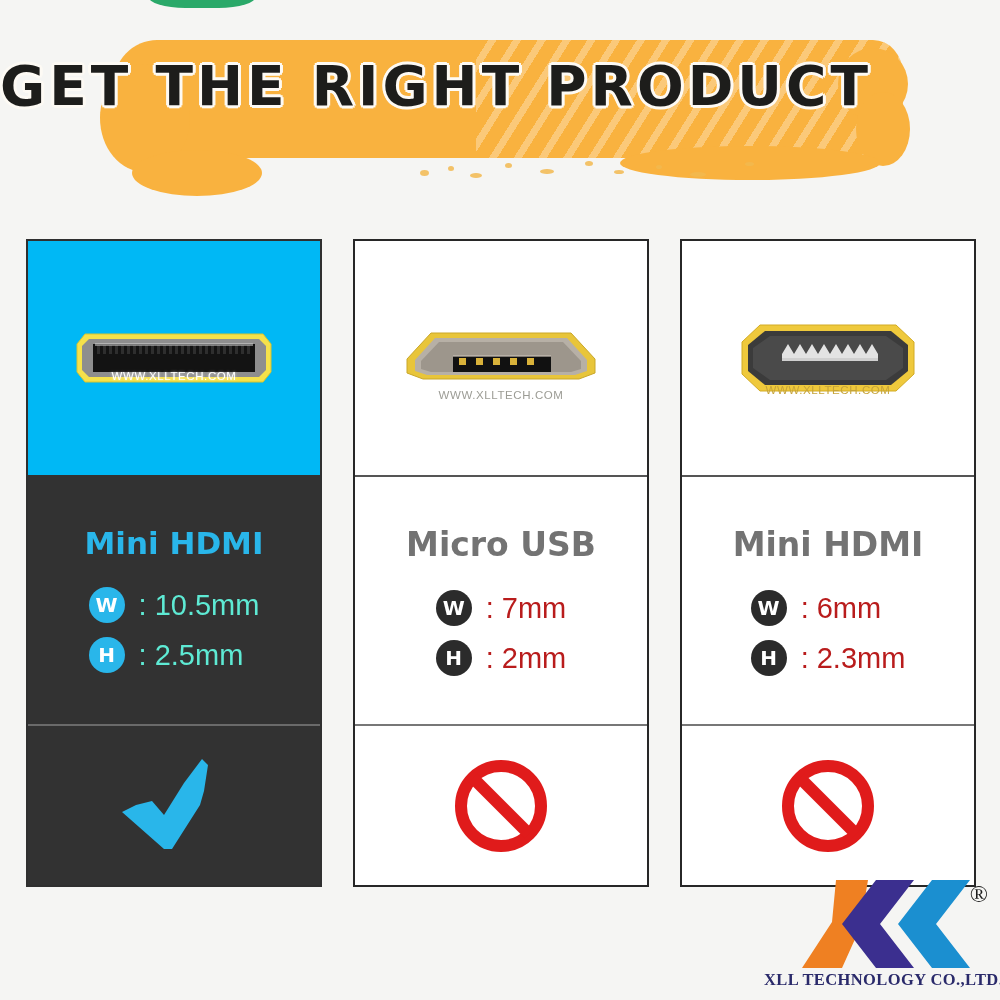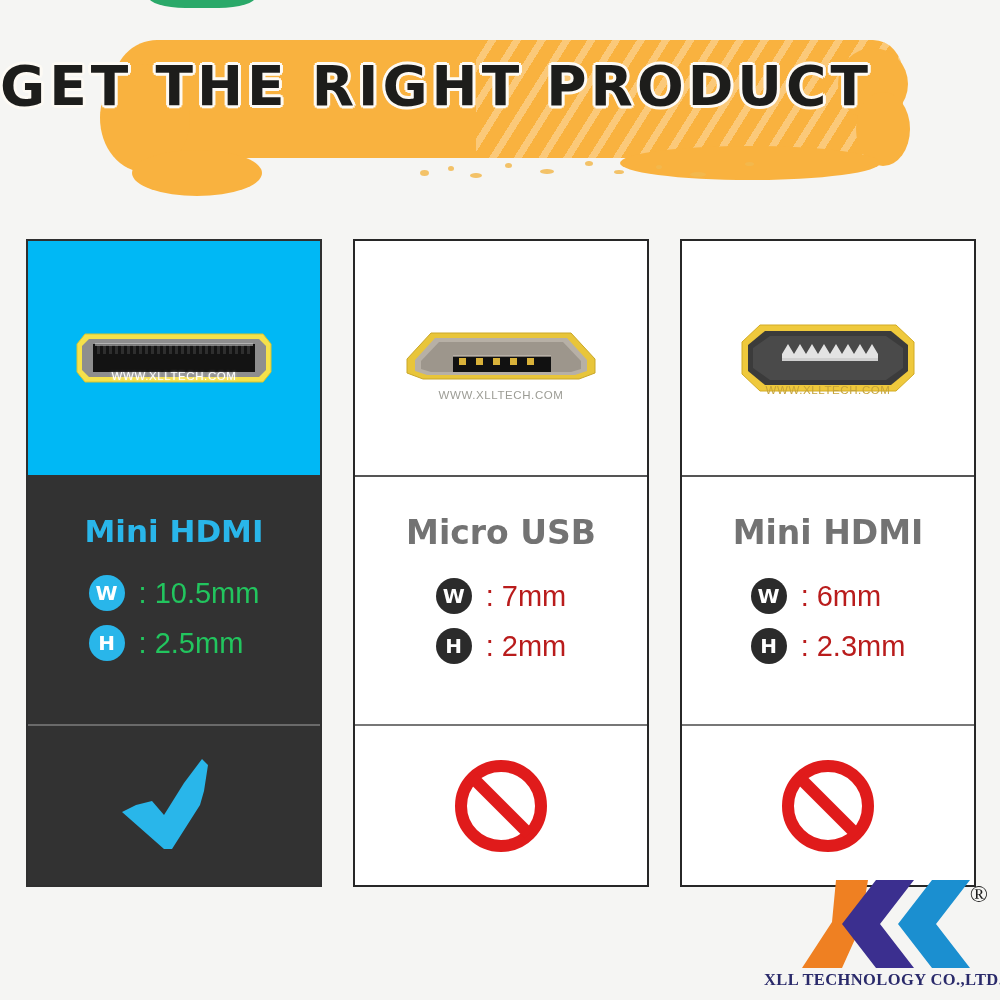--- a/index.html
+++ b/index.html
@@ -138,7 +138,7 @@
     display: flex;
     flex-direction: column;
     align-items: center;
-    padding-top: 36px;
+    padding-top: 48px;
   }
   .card.dark .pane-info { background: #323232; border-top-color: #323232; }
 

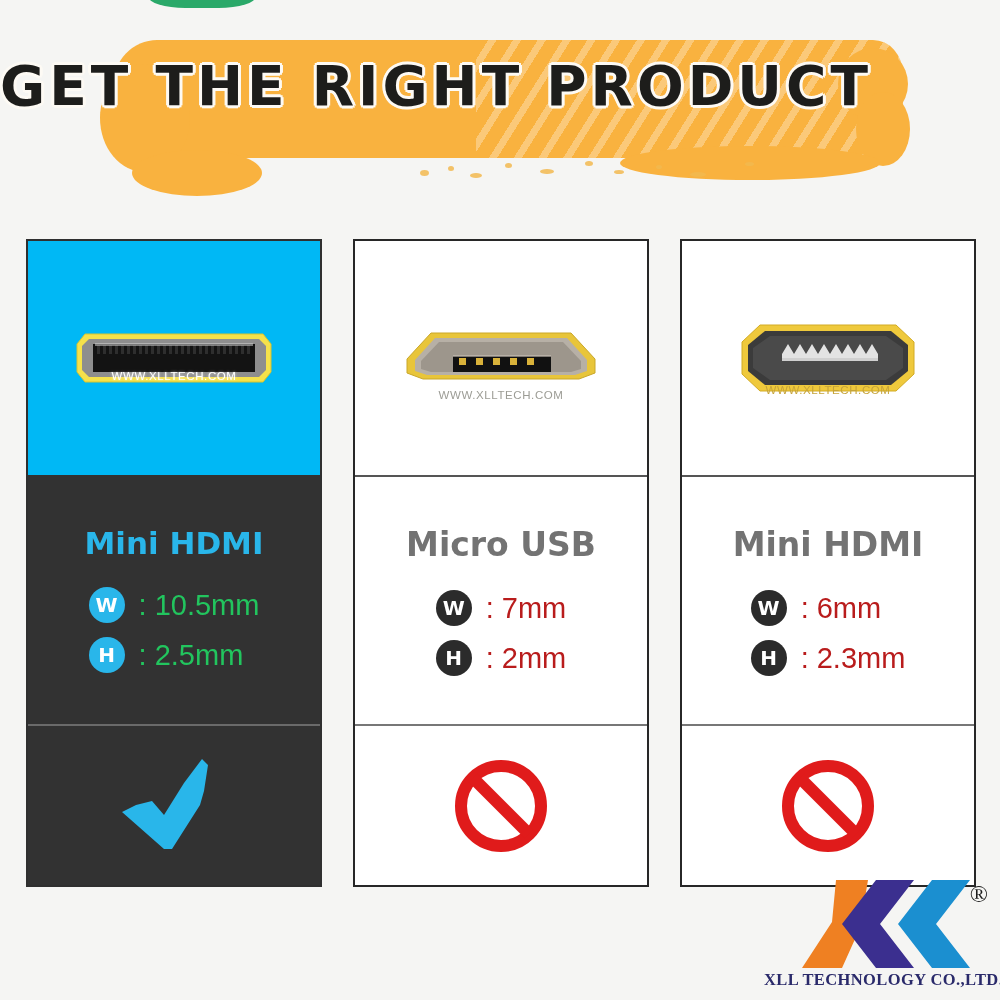--- a/index.html
+++ b/index.html
@@ -188,7 +188,7 @@
     font-family: "Liberation Sans", sans-serif;
     white-space: nowrap;
   }
-  .card.dark .spec-value { color: #22c55e; }
+  .card.dark .spec-value { color: #5eead4; }
 
   
   .check-mark { width: 108px; height: 98px; }

